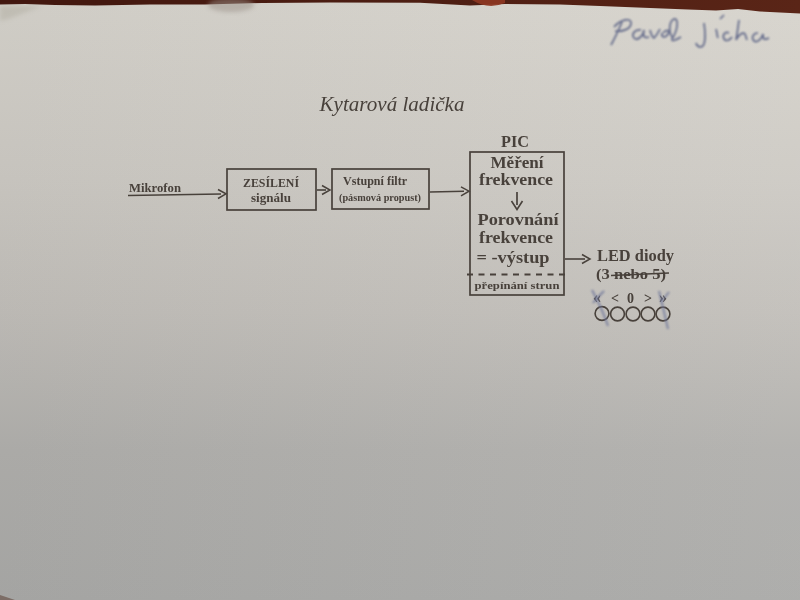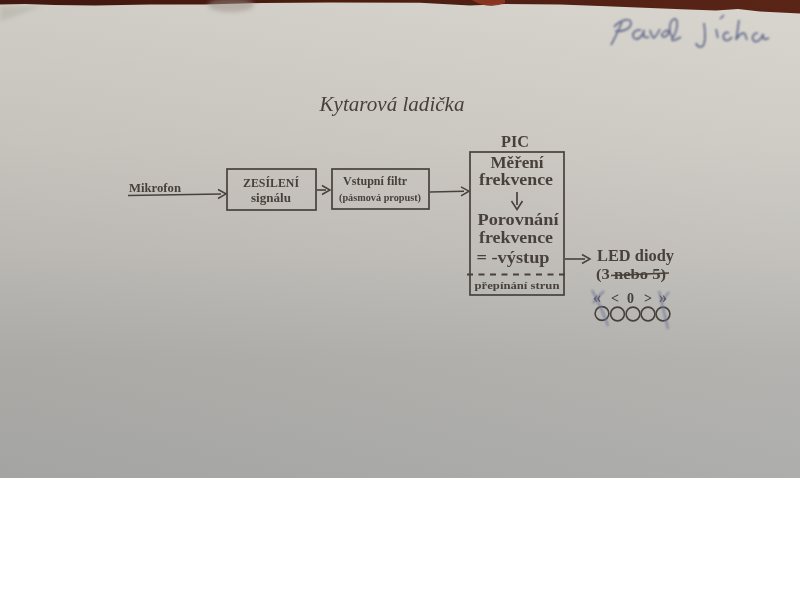--- a/index.html
+++ b/index.html
@@ -3,7 +3,7 @@
 <meta charset="utf-8">
 <style>
 html,body{margin:0;padding:0}
-#page{position:relative;width:800px;height:478px;overflow:hidden;
+#page{position:relative;width:800px;height:600px;overflow:hidden;
 background:
  linear-gradient(to right, rgba(0,0,0,0.035), rgba(255,255,255,0.045)),
  linear-gradient(to bottom, #d7d4cd 0%, #cdcac4 30%, #c2bfba 52%, #b1b0ad 75%, #aaaaa8 100%);

